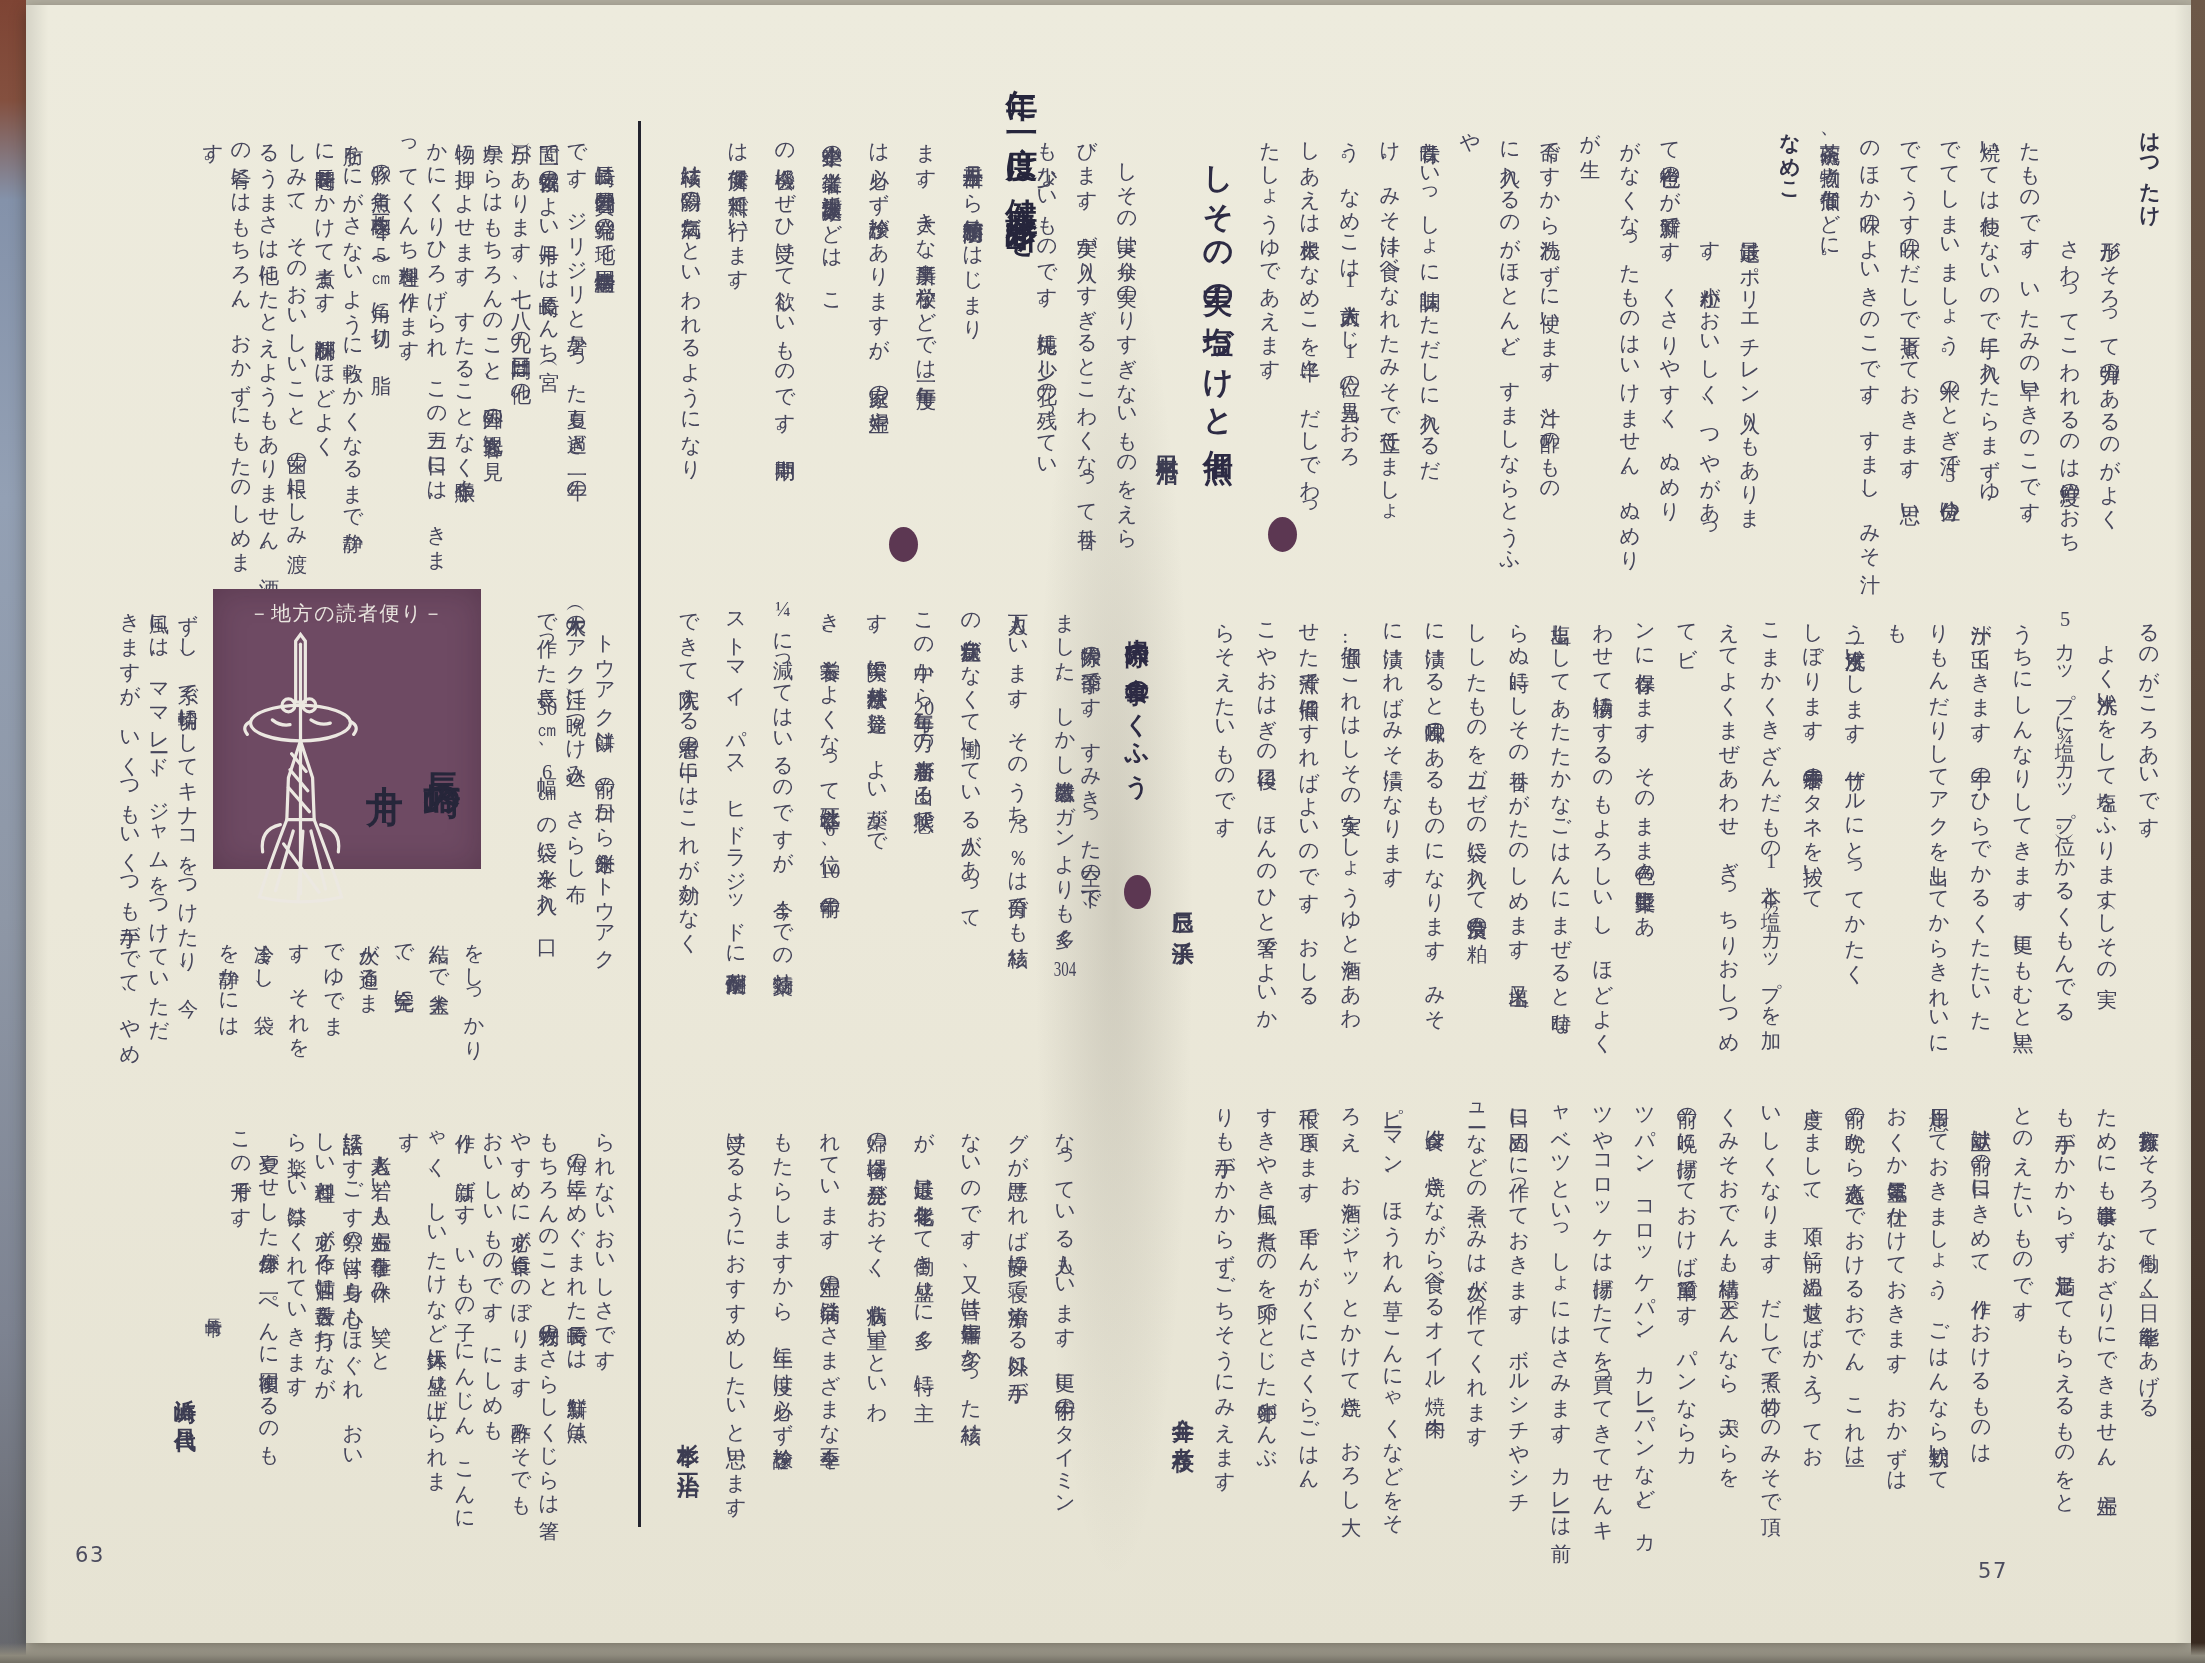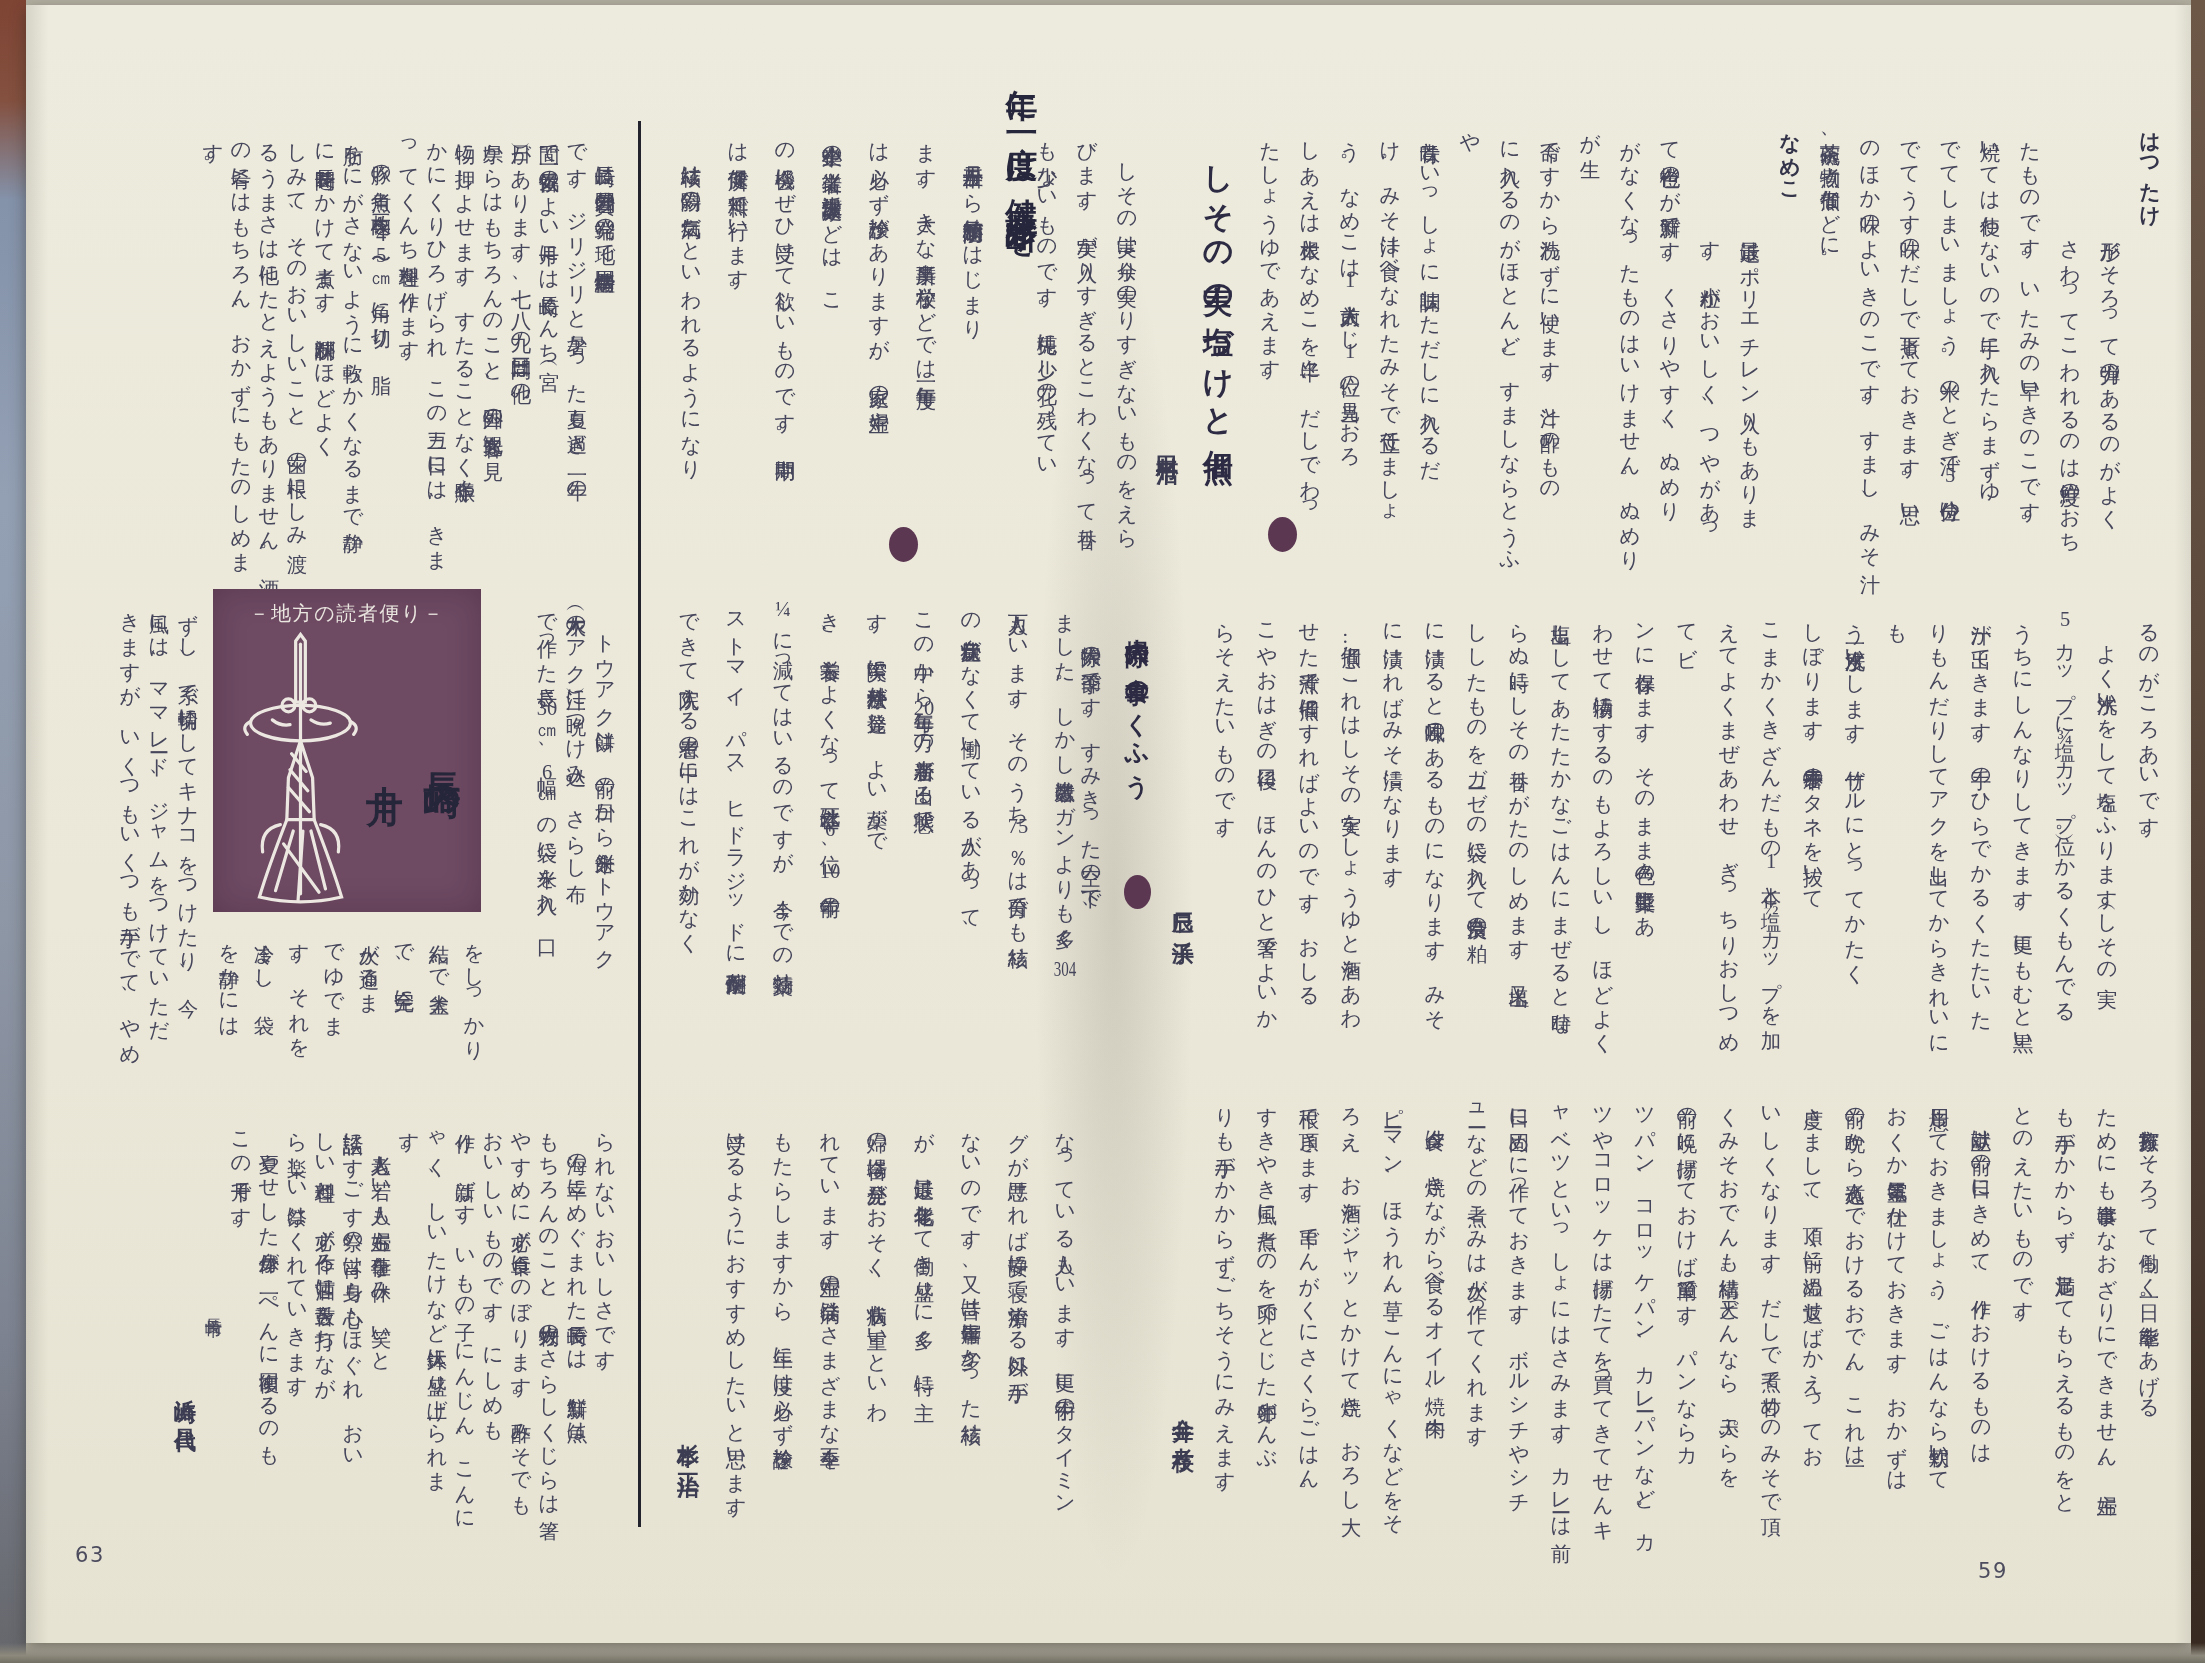--- a/index.html
+++ b/index.html
@@ -39,7 +39,7 @@
   
   #rule{position:absolute;left:638px;top:121px;width:3.2px;height:1406px;background:#23232e;}
   
-  #letter-box{position:absolute;left:213px;top:589px;width:268px;height:323px;
+  #letter-box{position:absolute;left:213px;top:589px;width:268px;height:280px;
     background:#6e4a63;box-shadow:inset 0 0 32px rgba(30,10,25,.25);}
   #box-banner{position:absolute;left:0;top:11.3px;width:100%;text-align:center;
     color:#eae6e0;font-size:20px;letter-spacing:1.6px;}

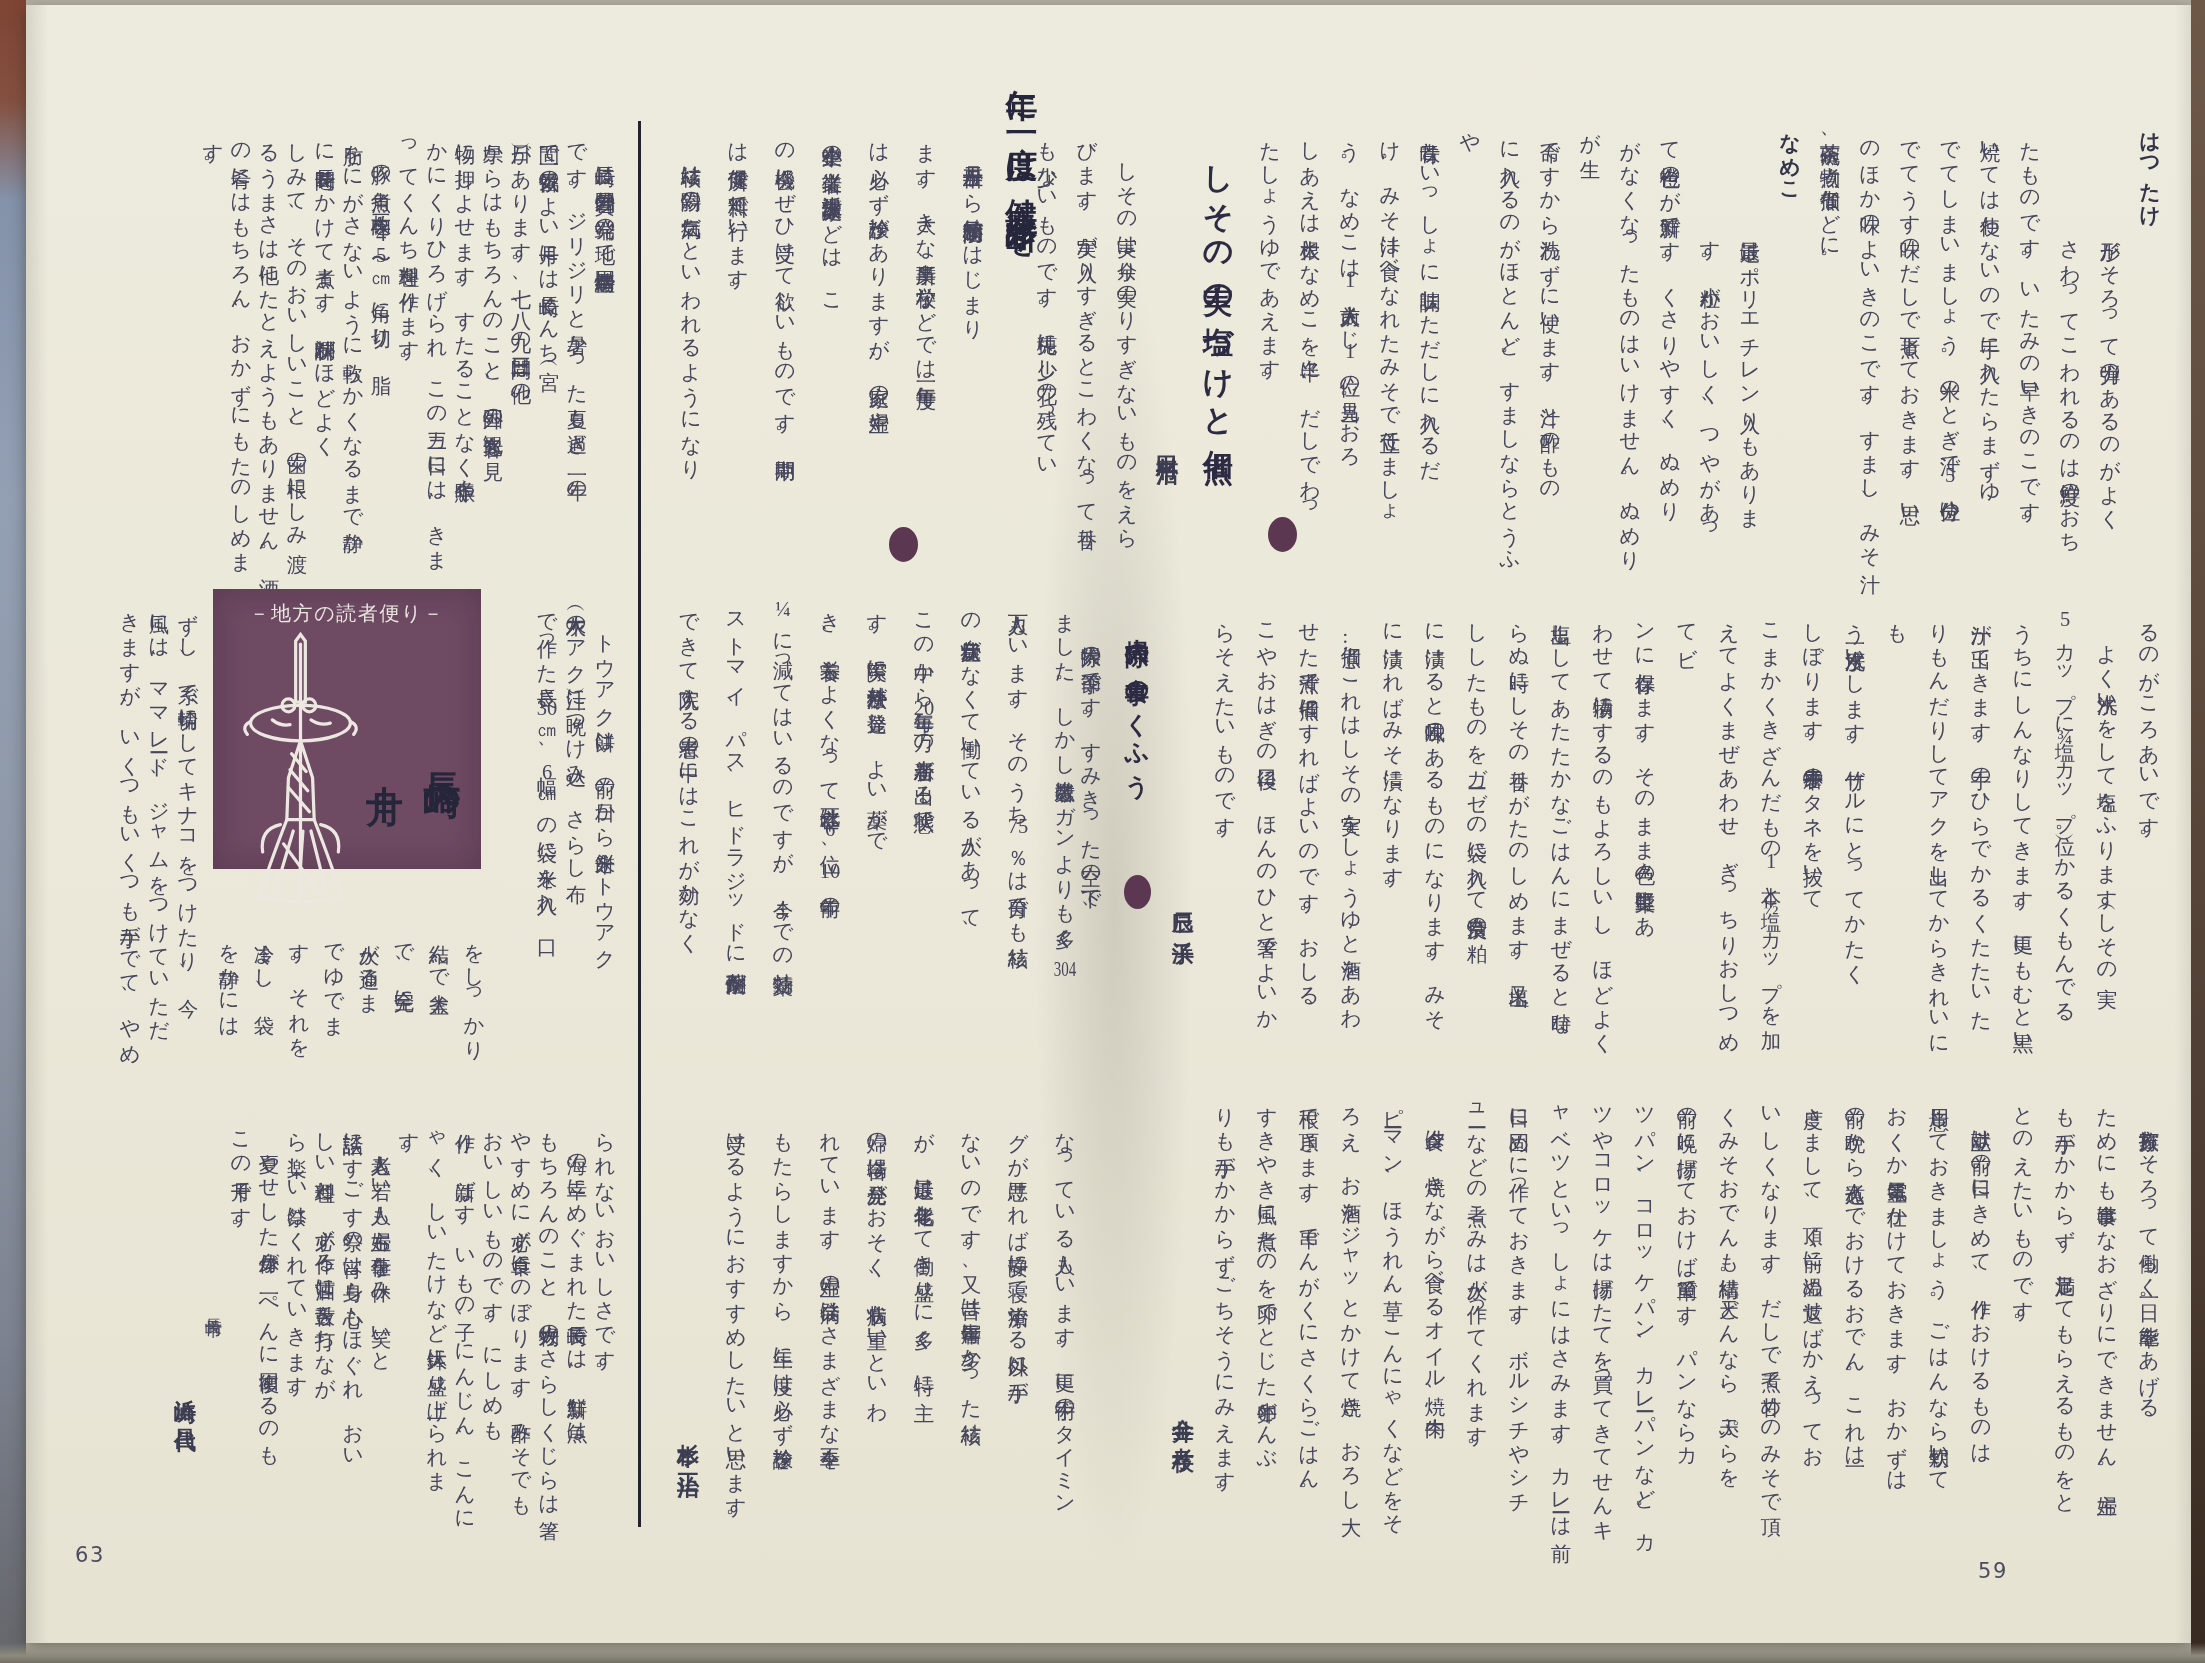--- a/index.html
+++ b/index.html
@@ -143,7 +143,7 @@
       <div class="vcol author" style="text-indent: 14em;">金井　孝枝</div>
     </div>
   <div class="dot-abs" style="left:1268px;top:517px;"></div>
-  <div class="pagenum" id="pn88">59</div>
+  <div class="pagenum" id="pn88">57</div>
 
   <div id="kenko-title">年に一度は健康診断を</div>
   <div class="band" style="right:1209px;top:129px;width:348px;height:439px;--pitch:47px;">

